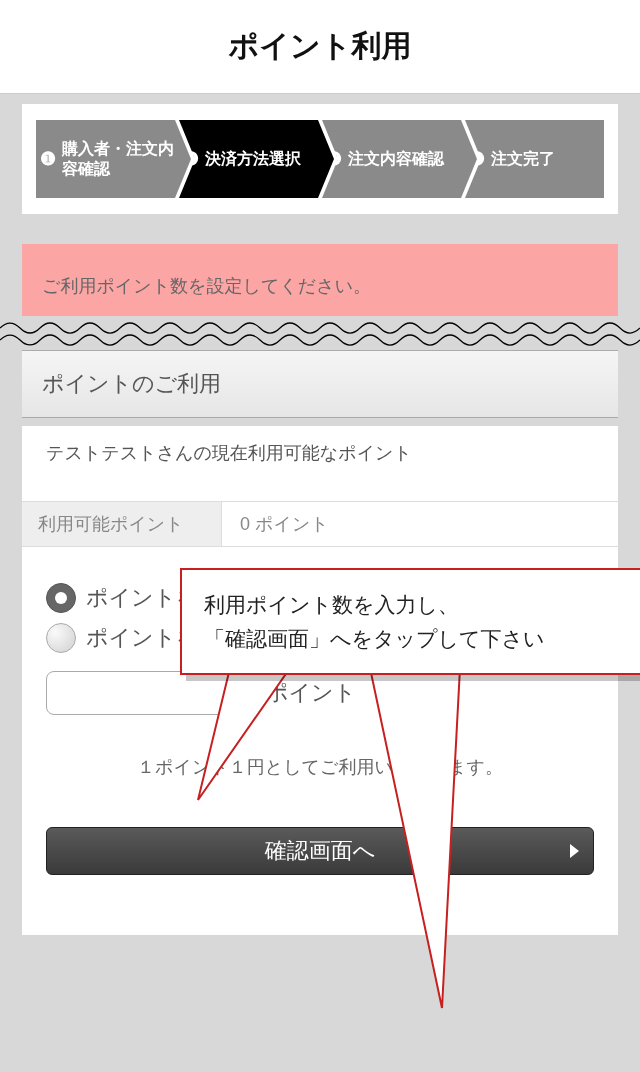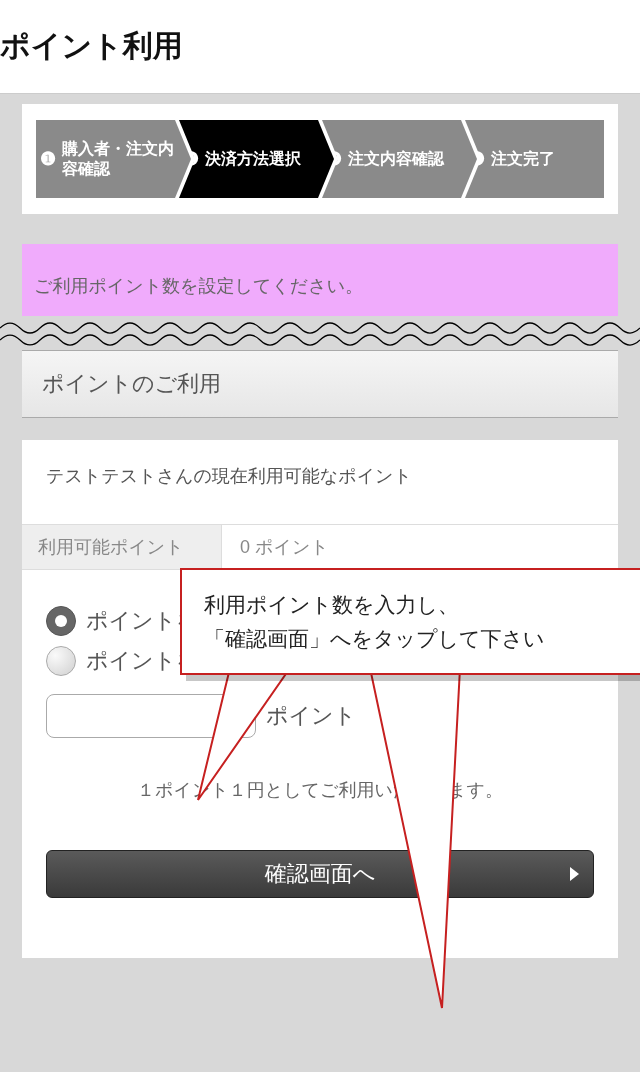--- a/index.html
+++ b/index.html
@@ -16,7 +16,7 @@
 }
 .title-bar {
   background: #fff;
-  text-align: left;
+  text-align: center;
   padding: 26px 0;
   font-size: 30px;
   font-weight: bold;

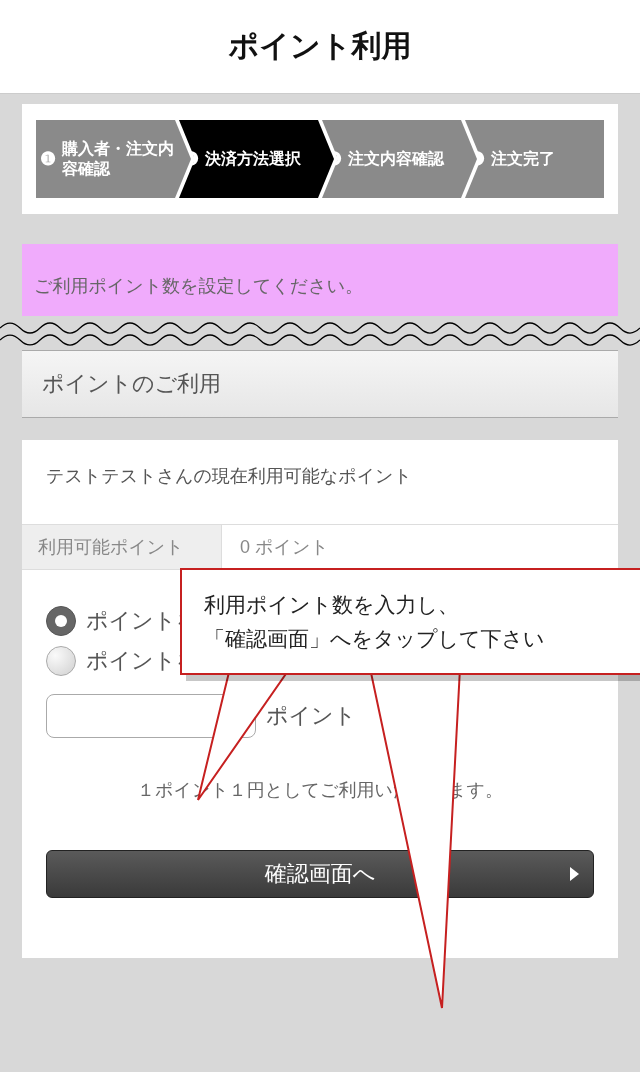--- a/index.html
+++ b/index.html
@@ -91,8 +91,8 @@
 
 .prompt-card {
   margin-top: 30px;
-  background: #f0abfc;
-  padding: 30px 24px 18px 12px;
+  background: #fca5a5;
+  padding: 30px 24px 18px 20px;
   font-size: 18px;
   color: #666;
 }

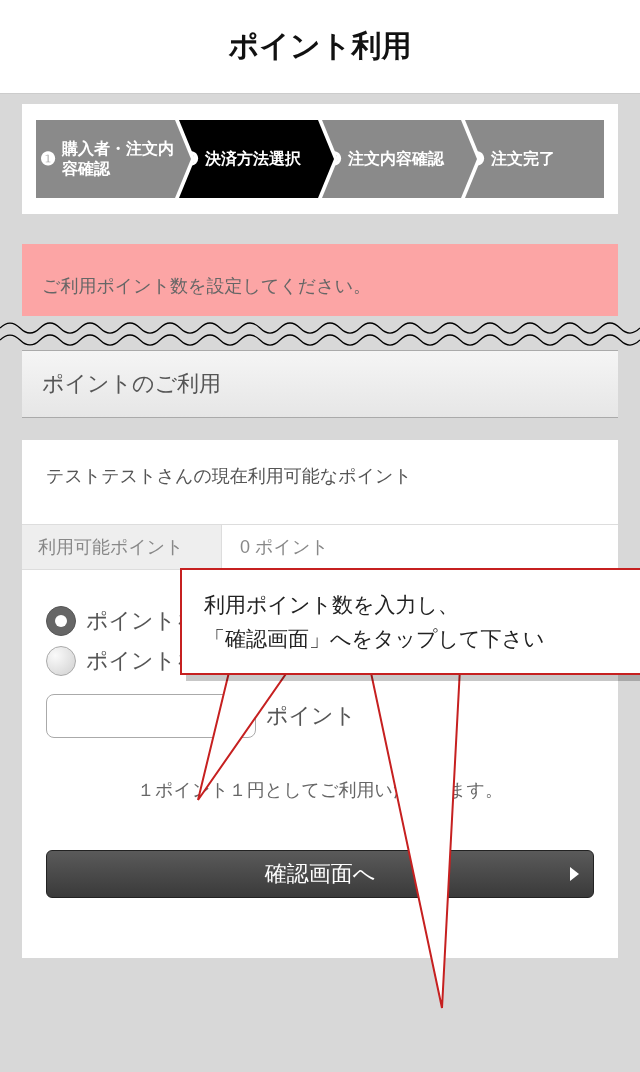--- a/index.html
+++ b/index.html
@@ -120,8 +120,8 @@
 
 .points-card {
   background: #fff;
-  margin-top: 22px;
-  padding: 24px 0 60px 0;
+  margin-top: 8px;
+  padding: 15px 0 60px 0;
   position: relative;
 }
 .points-sub {

